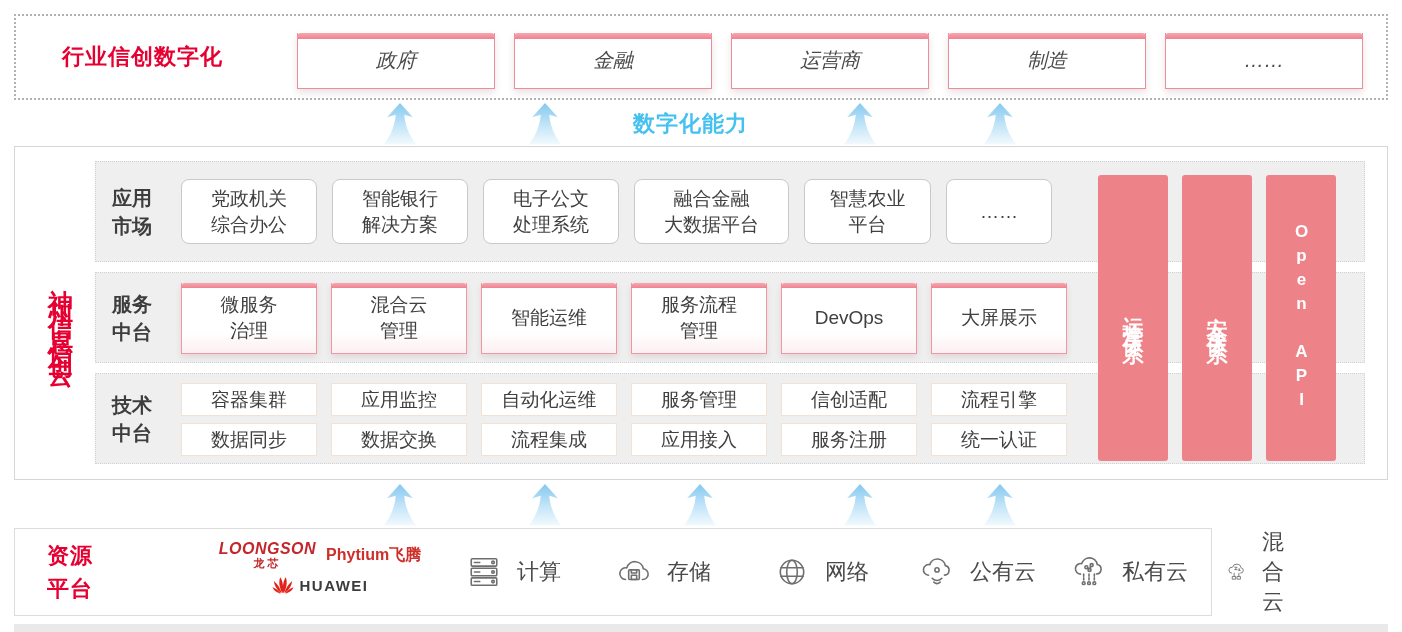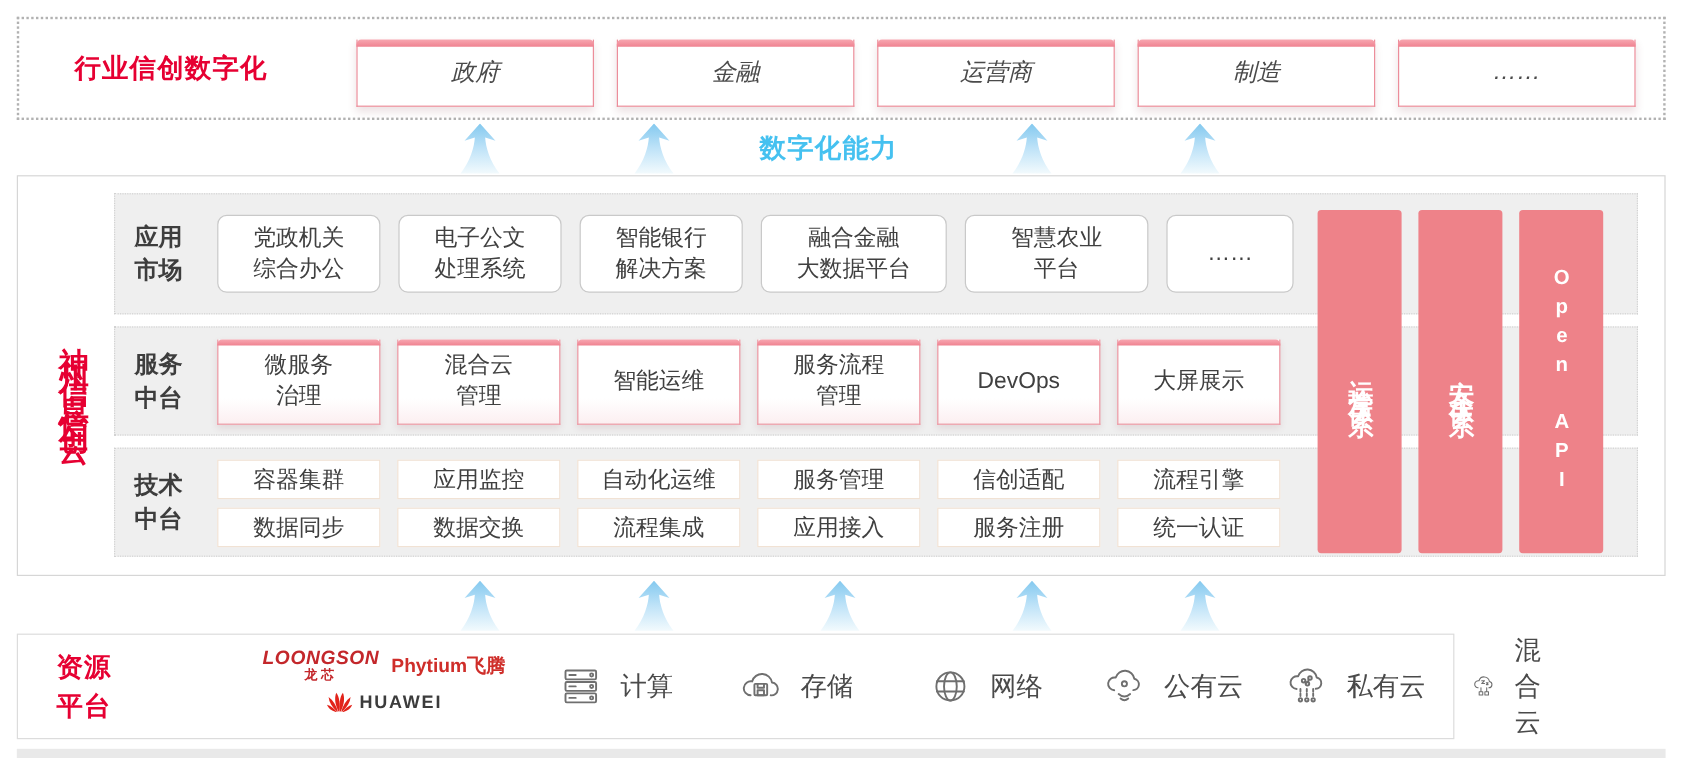--- a/index.html
+++ b/index.html
@@ -141,10 +141,10 @@
       <div class="app-boxes">
         <div class="app-box">党政机关
 综合办公</div>
+        <div class="app-box">智能银行
+解决方案</div>
         <div class="app-box">电子公文
 处理系统</div>
-        <div class="app-box">智能银行
-解决方案</div>
         <div class="app-box">融合金融
 大数据平台</div>
         <div class="app-box">智慧农业

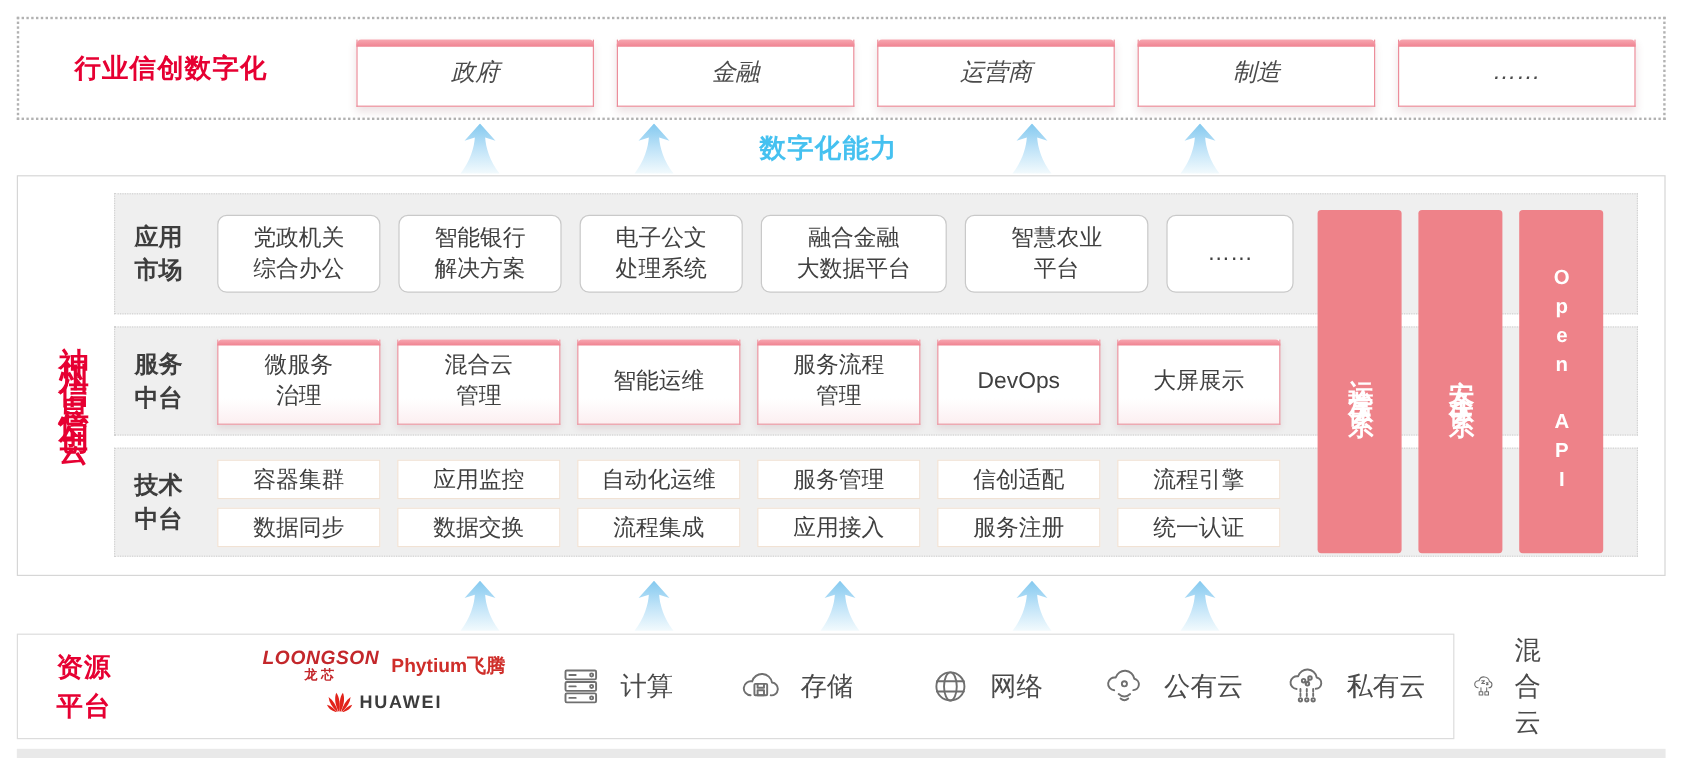--- a/index.html
+++ b/index.html
@@ -38,7 +38,7 @@
              justify-content:center; text-align:center; font-size:19px; color:#404040; line-height:1.35; white-space:pre-line; }
   .app-boxes .app-box:nth-child(1){width:136px}.app-boxes .app-box:nth-child(2){width:136px}
   .app-boxes .app-box:nth-child(3){width:136px}.app-boxes .app-box:nth-child(4){width:155px}
-  .app-boxes .app-box:nth-child(5){width:153px}.app-boxes .app-box:nth-child(6){width:106px}
+  .app-boxes .app-box:nth-child(5){width:127px}.app-boxes .app-box:nth-child(6){width:106px}
 
   .svc-boxes { position:absolute; left:85px; top:10px; display:flex; gap:14px; }
   .svc-box { position:relative; width:136px; height:71px; background:linear-gradient(180deg,#ffffff 70%,#fceff1 100%);

